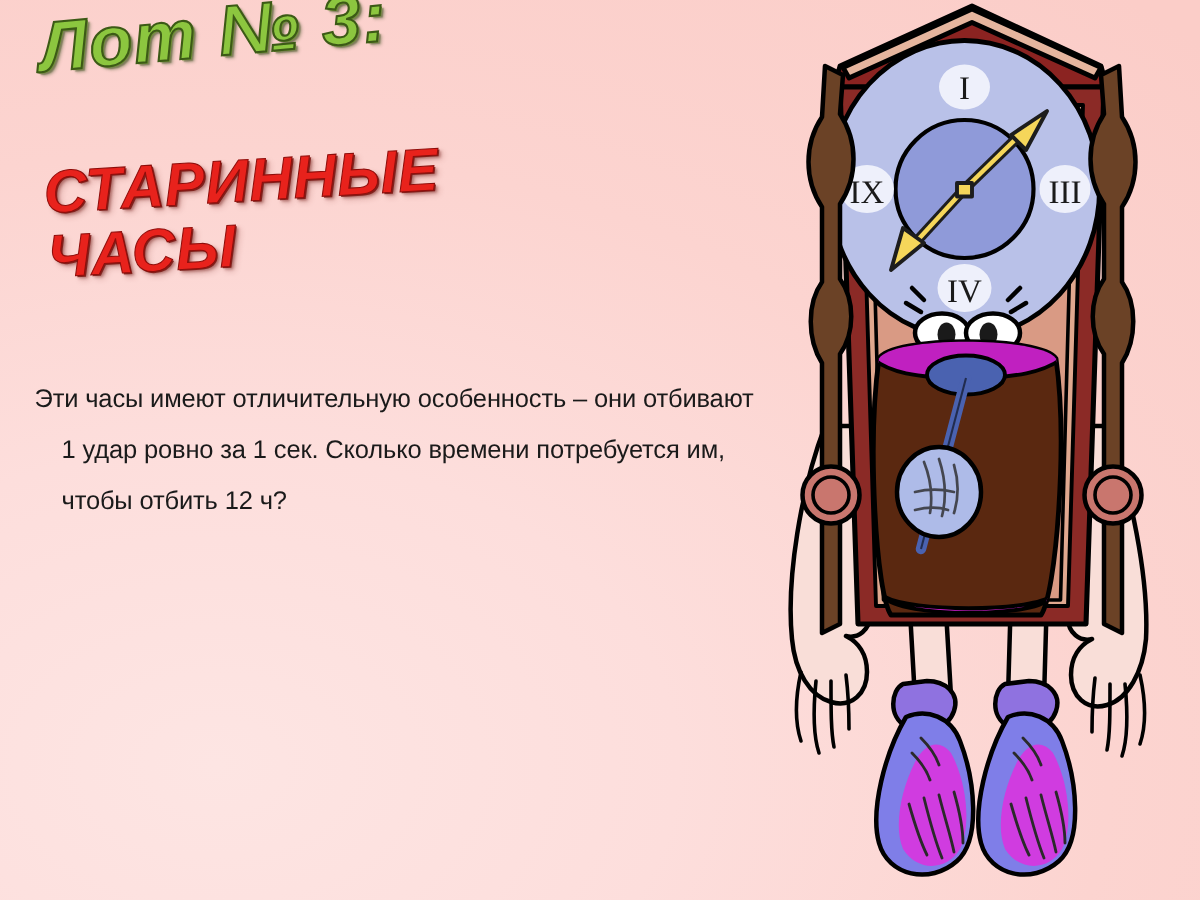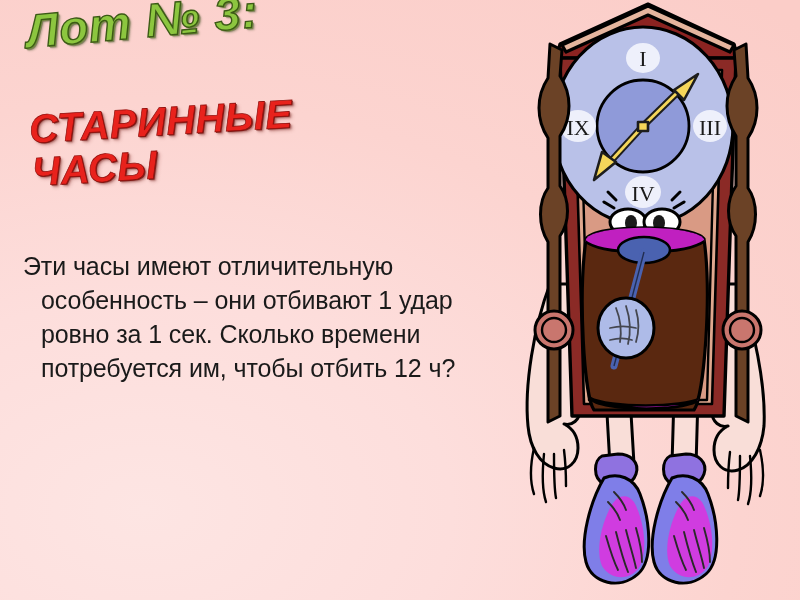--- a/index.html
+++ b/index.html
@@ -71,7 +71,7 @@
     top: 249px;
     width: 470px;
     font-family: "Liberation Sans", sans-serif;
-    font-size: 25px;
+    font-size: 17px;
     line-height: 34px;
     color: #1a1a1a;
     padding-left: 18px;

